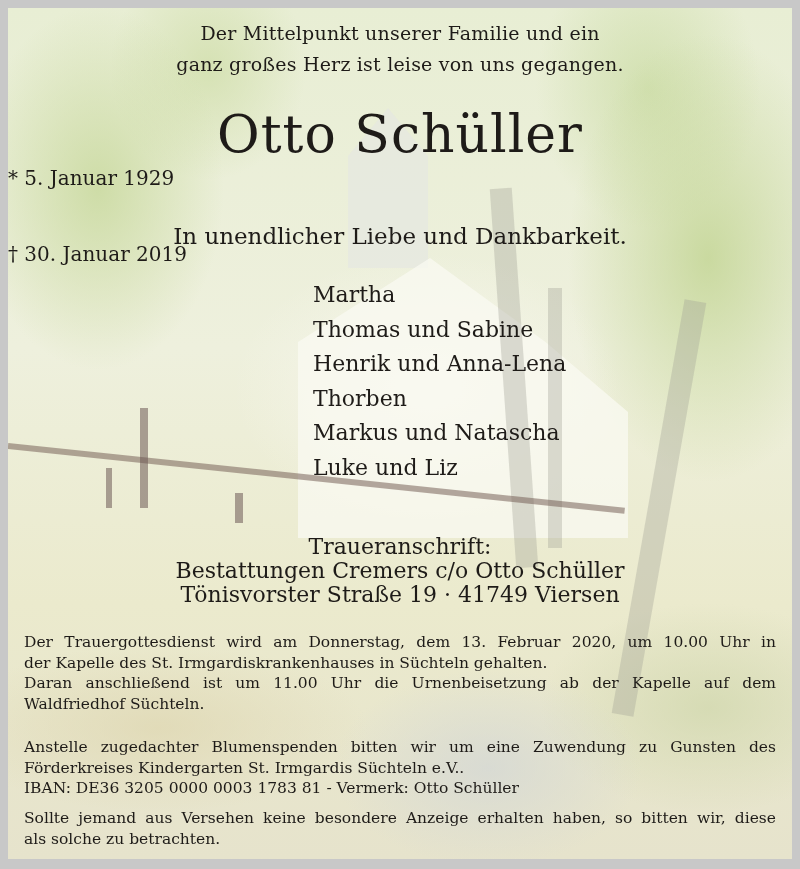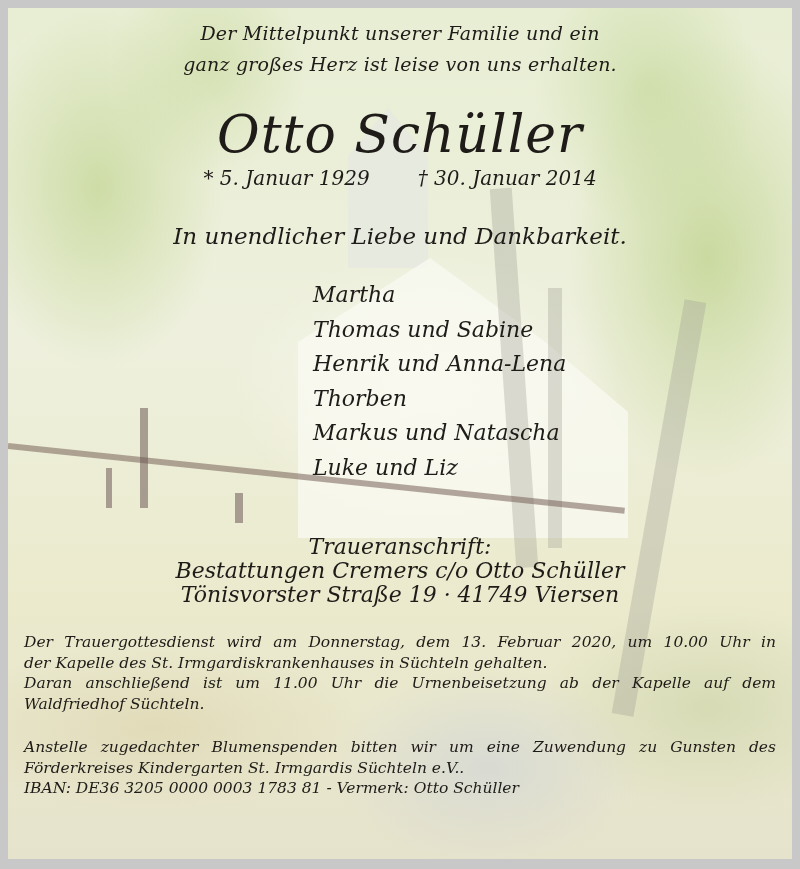--- a/index.html
+++ b/index.html
@@ -81,7 +81,6 @@
       position: absolute;
       inset: 0;
       color: #1e1b18;
-      font-style: italic;
     }
     .center { text-align: center; }
     .intro {

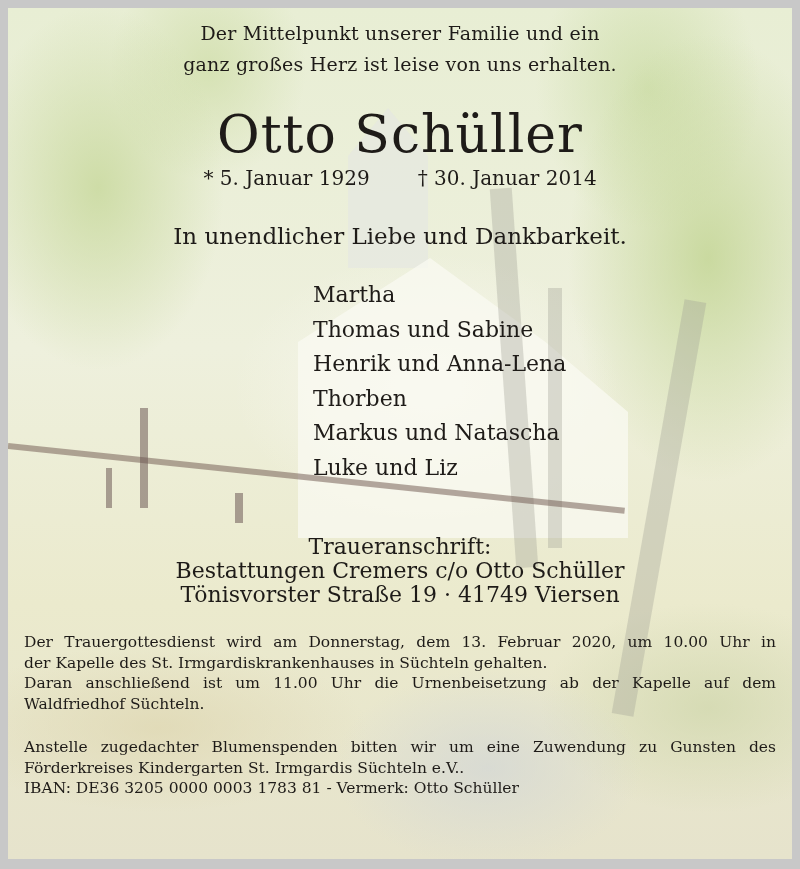--- a/index.html
+++ b/index.html
@@ -166,7 +166,7 @@
   <div class="content">
     <div class="intro center">
       <div>Der Mittelpunkt unserer Familie und ein</div>
-      <div>ganz großes Herz ist leise von uns erhalten.</div>
+      <div>ganz großes Herz ist leise von uns gegangen.</div>
     </div>
 
     <div class="name center">Otto Schüller</div>

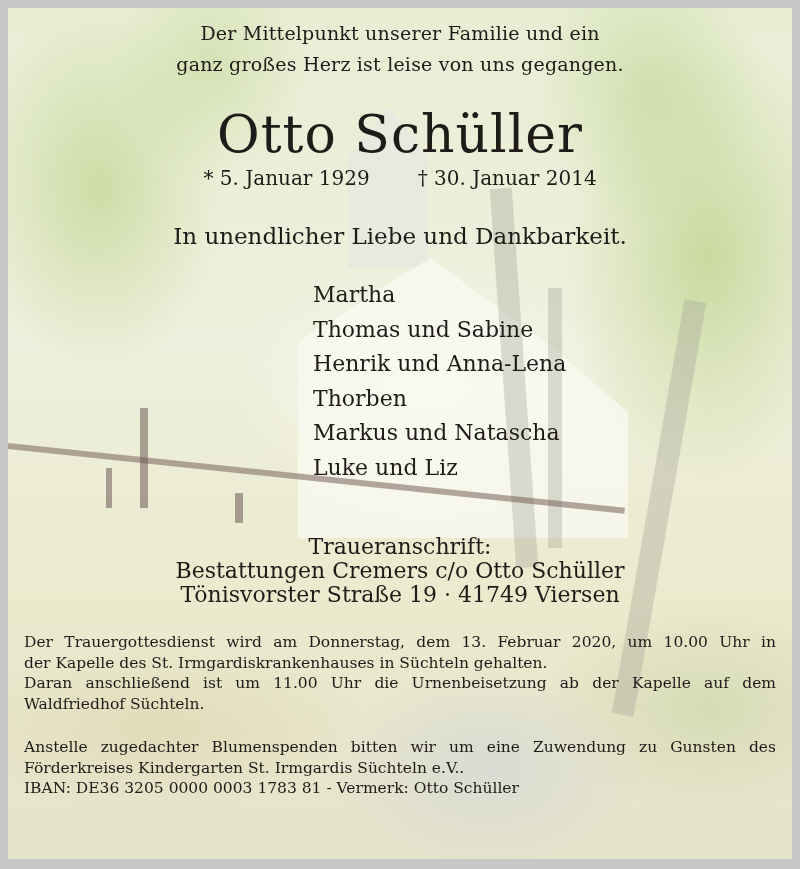--- a/index.html
+++ b/index.html
@@ -109,6 +109,7 @@
       display: flex;
       justify-content: center;
       gap: 48px;
+      flex-direction: column;
     }
     .dedication {
       position: absolute;

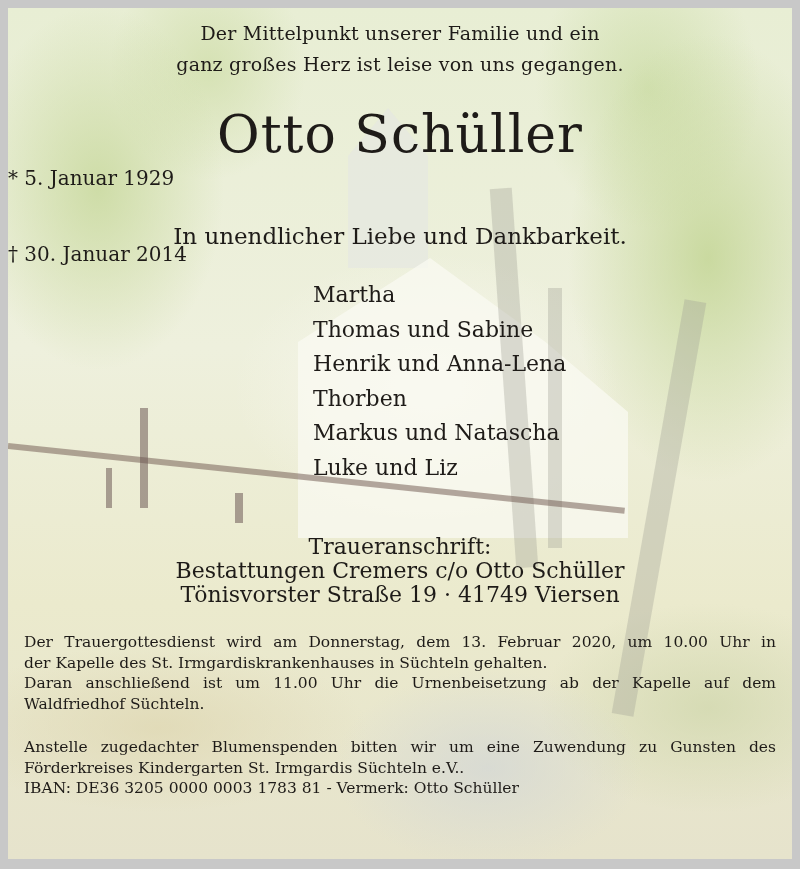--- a/index.html
+++ b/index.html
@@ -174,7 +174,7 @@
 
     <div class="dates">
       <span>* 5. Januar 1929</span>
-      <span>† 30. Januar 2014</span>
+      <span>† 30. Januar 2019</span>
     </div>
 
     <div class="dedication center">In unendlicher Liebe und Dankbarkeit.</div>

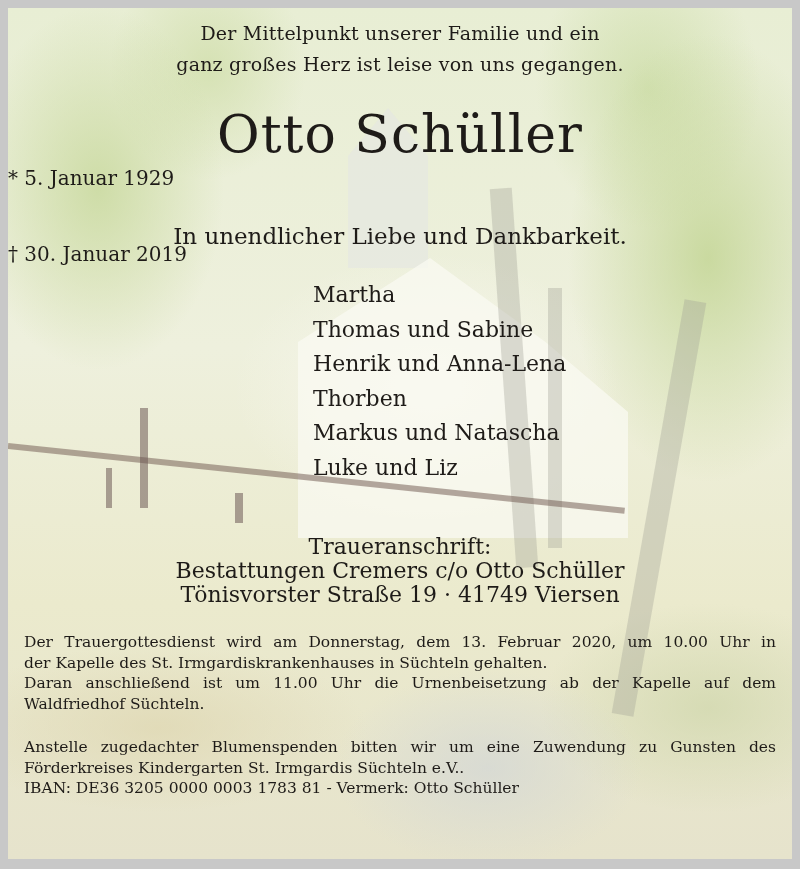--- a/index.html
+++ b/index.html
@@ -207,6 +207,10 @@
       <span class="line last">IBAN: DE36 3205 0000 0003 1783 81 - Vermerk: Otto Schüller</span>
     </div>
 
+    <div class="body-text p3">
+      <span class="line">Sollte jemand aus Versehen keine besondere Anzeige erhalten haben, so bitten wir, diese</span>
+      <span class="line last">als solche zu betrachten.</span>
+    </div>
   </div>
 </div>
 

